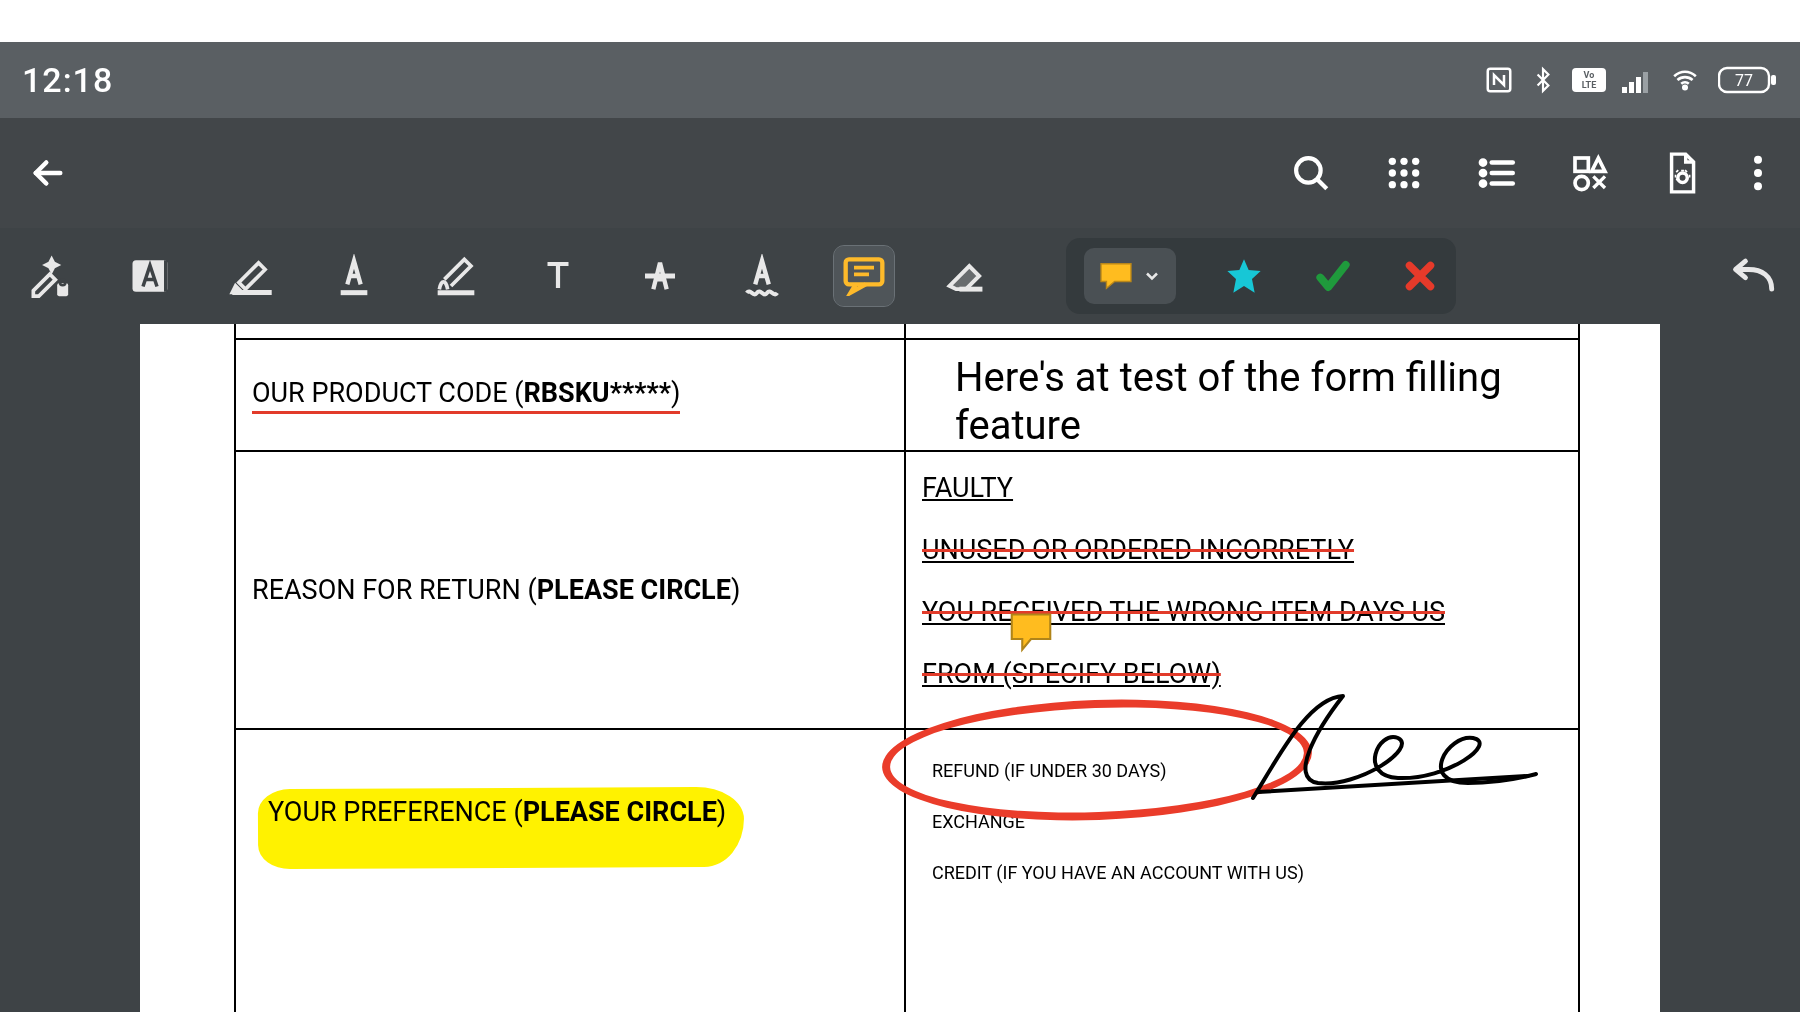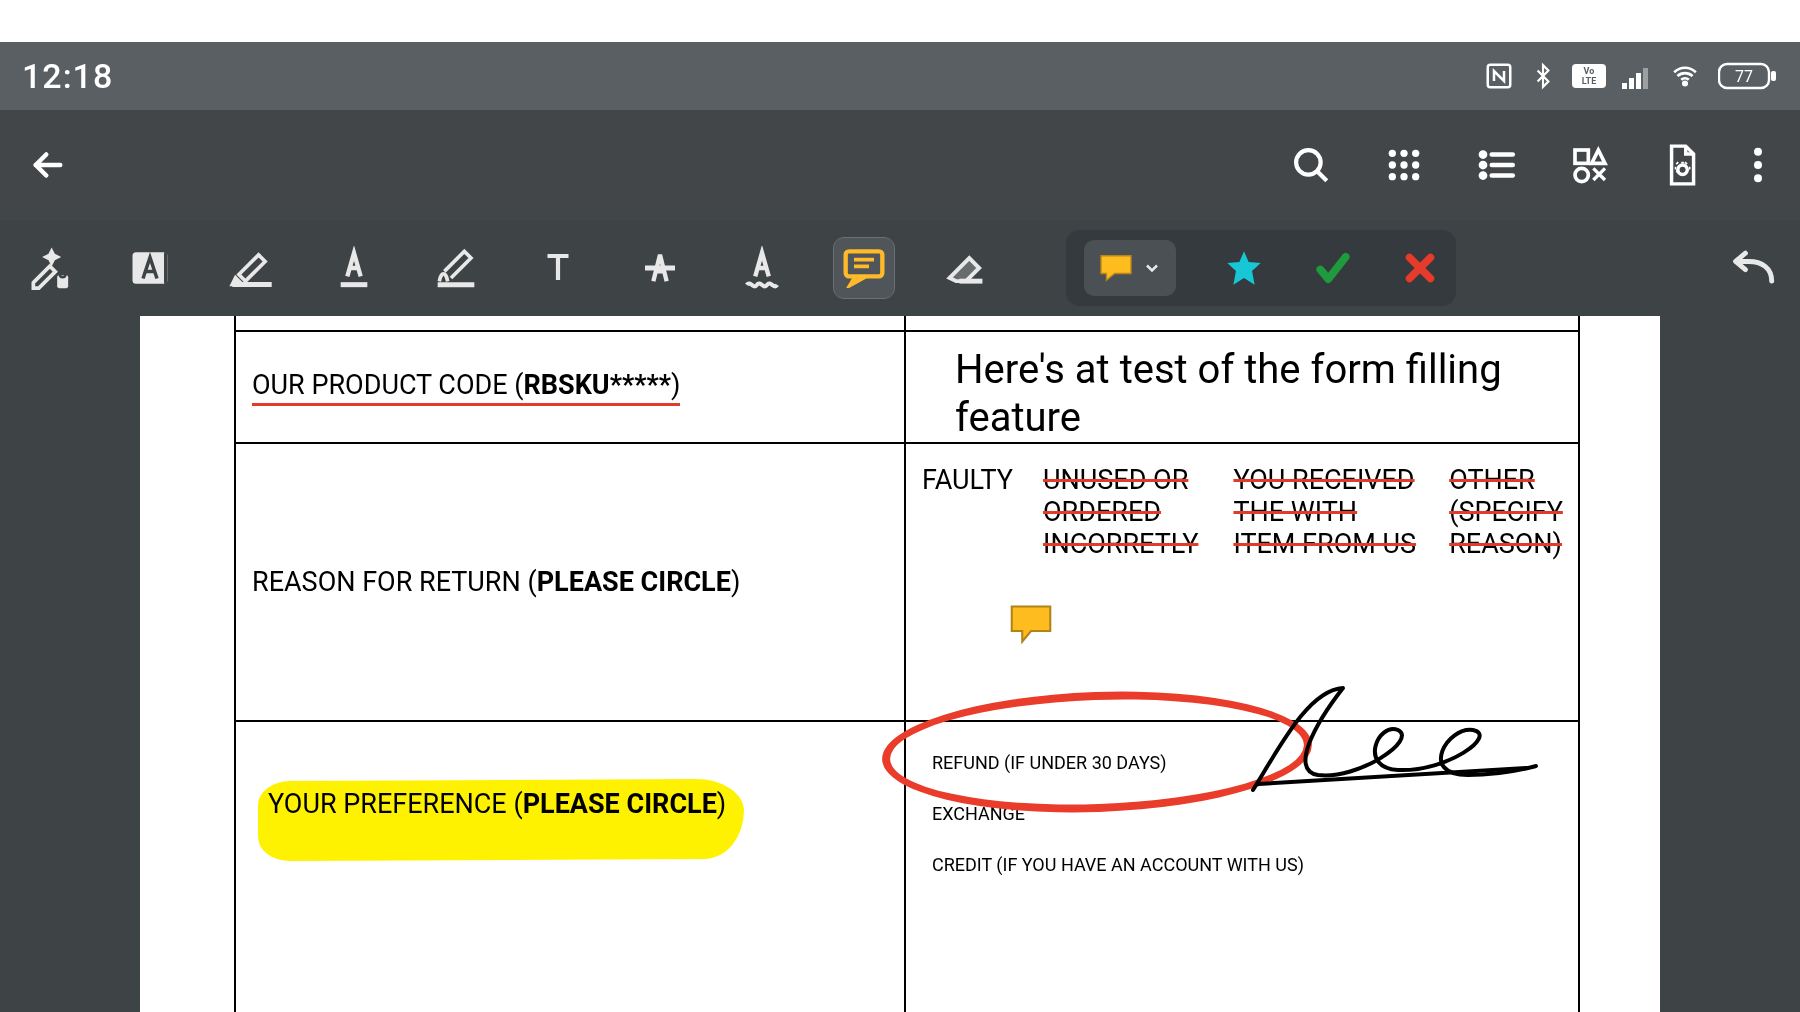--- a/index.html
+++ b/index.html
@@ -10,7 +10,7 @@
 
   
   .statusbar {
-    height: 68px;
+    height: 76px;
     background: #5a5f63;
     display: flex; align-items: center; justify-content: space-between;
     padding: 0 22px;

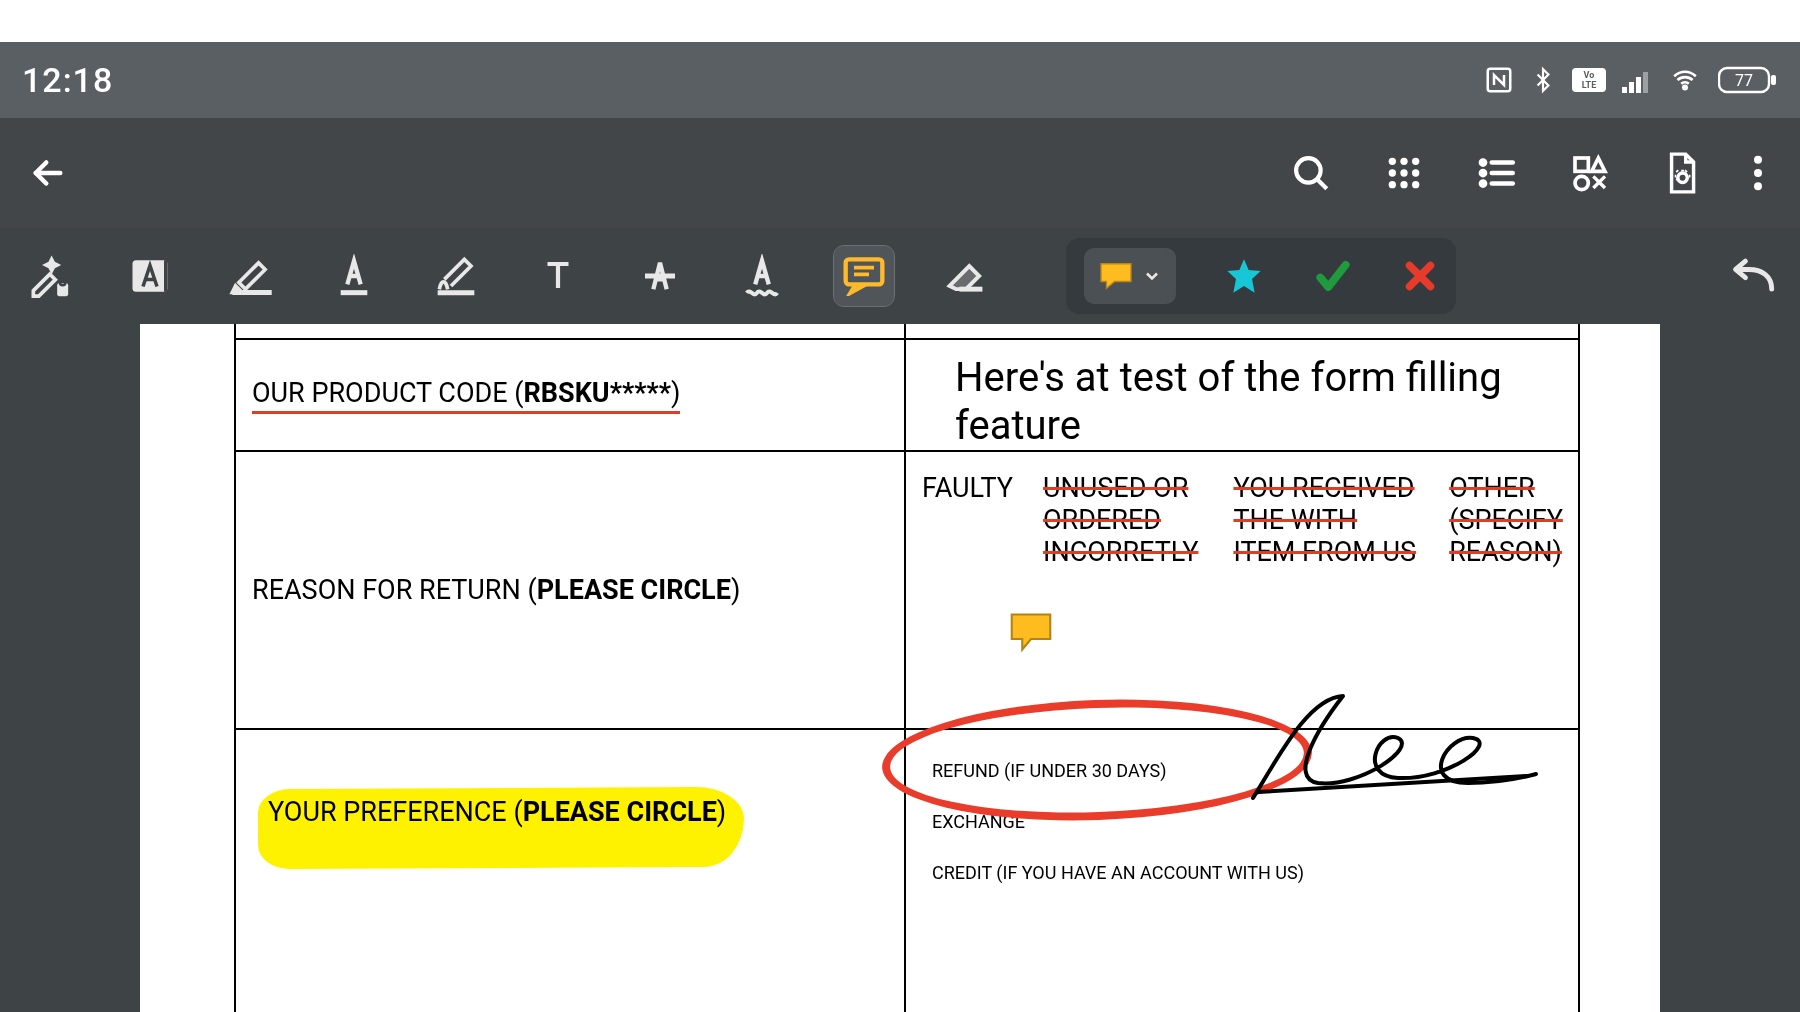--- a/index.html
+++ b/index.html
@@ -126,7 +126,7 @@
     margin-left: 29px;
   }
 
-  .reasons { padding: 20px 8px 12px 16px; display:flex; flex-direction:row; gap: 30px; font-size:27px; position:relative; }
+  .reasons { padding: 20px 8px 12px 16px; display:flex; flex-direction:column; gap: 30px; font-size:27px; position:relative;text-decoration:underline; }
   .strike-red { text-decoration: line-through; text-decoration-color:#e23b2a; text-decoration-thickness:3px; }
 
   .prefs { padding: 30px 16px 0 26px; display:flex; flex-direction:column; gap: 30px; font-size:18px; }

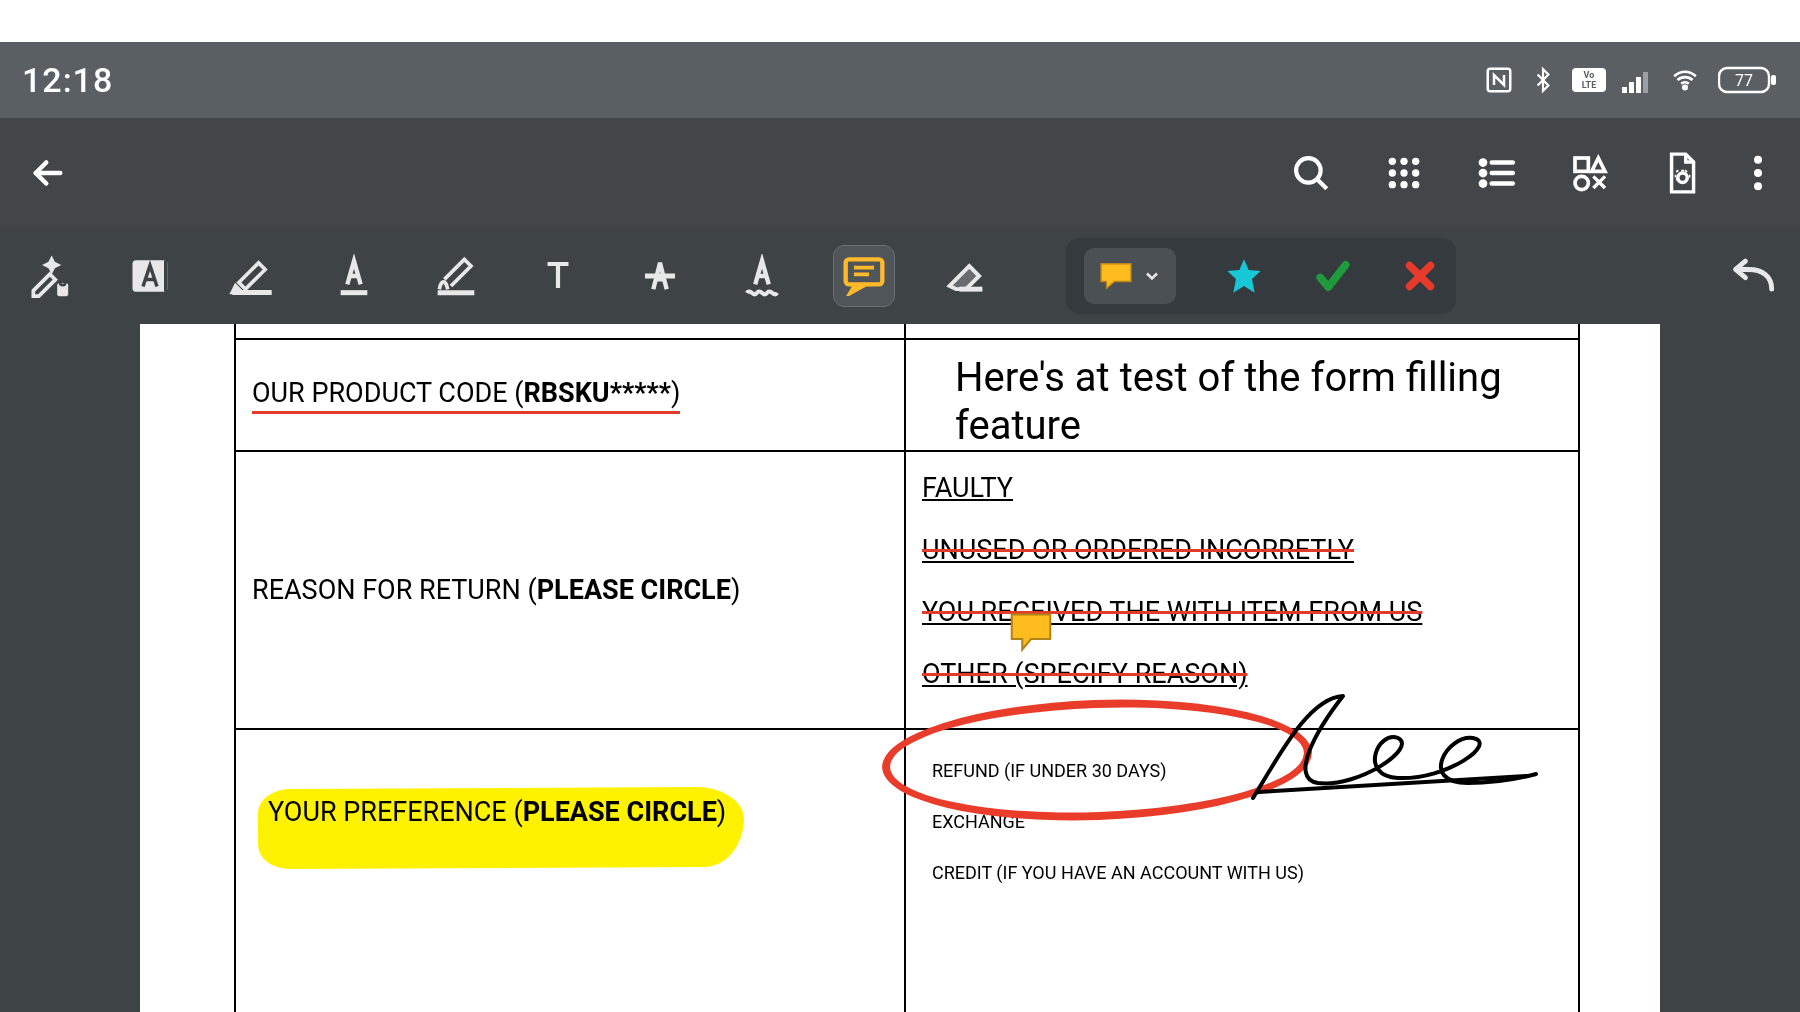--- a/index.html
+++ b/index.html
@@ -423,7 +423,7 @@
           <div class="reasons">
             <div>FAULTY</div>
             <div class="strike-red">UNUSED OR ORDERED INCORRETLY</div>
-            <div class="strike-red">YOU RECEIVED THE WITH ITEM FROM US</div>
+            <div class="strike-red">YOU RECEIVED THE WRONG ITEM DAYS US</div>
             <div class="strike-red">OTHER (SPECIFY REASON)</div>
           </div>
         </td>

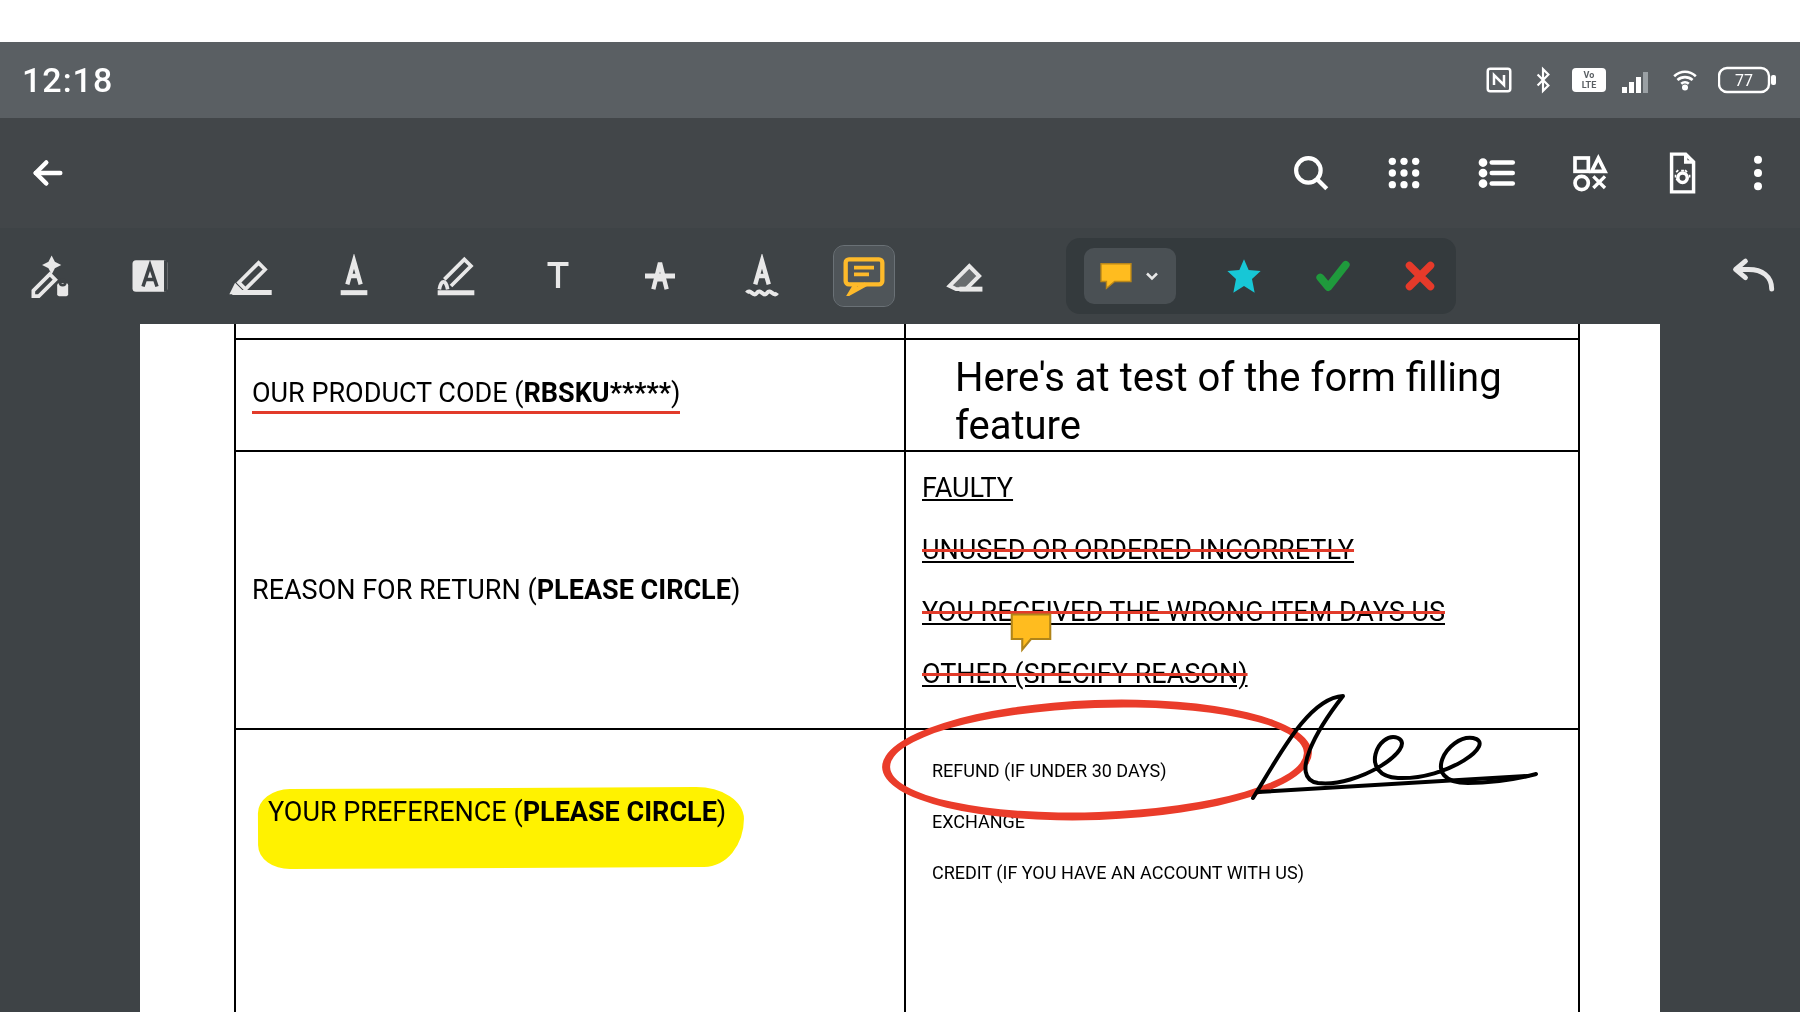--- a/index.html
+++ b/index.html
@@ -424,7 +424,7 @@
             <div>FAULTY</div>
             <div class="strike-red">UNUSED OR ORDERED INCORRETLY</div>
             <div class="strike-red">YOU RECEIVED THE WRONG ITEM DAYS US</div>
-            <div class="strike-red">OTHER (SPECIFY REASON)</div>
+            <div class="strike-red">FROM (SPECIFY BELOW)</div>
           </div>
         </td>
       </tr>

